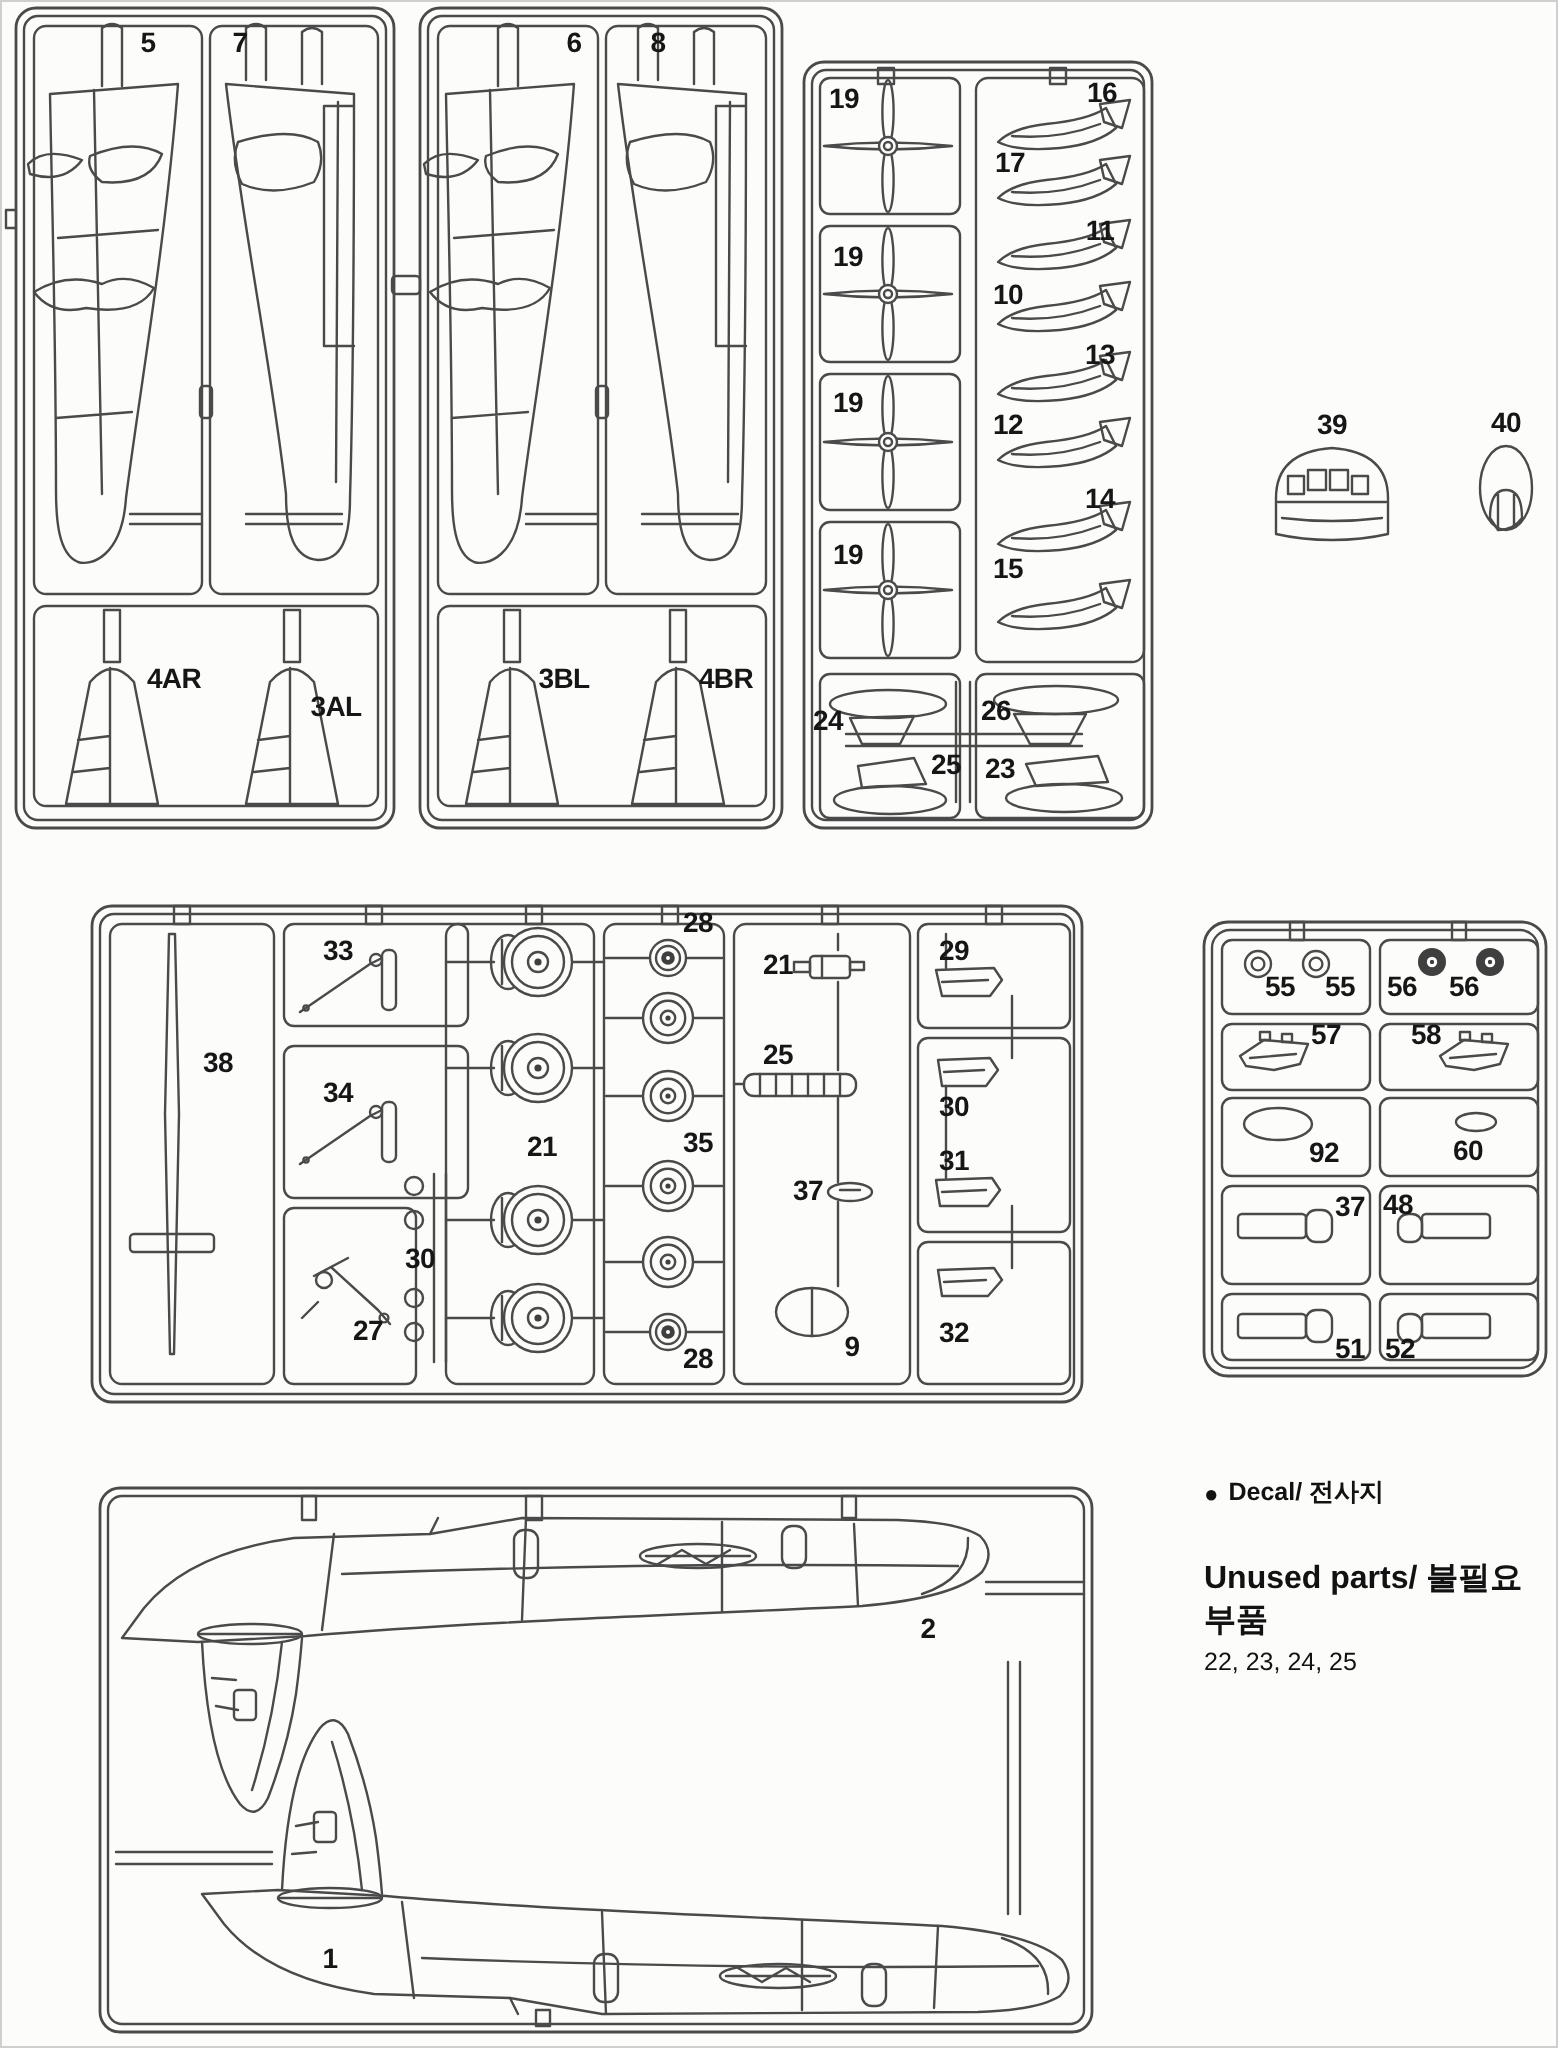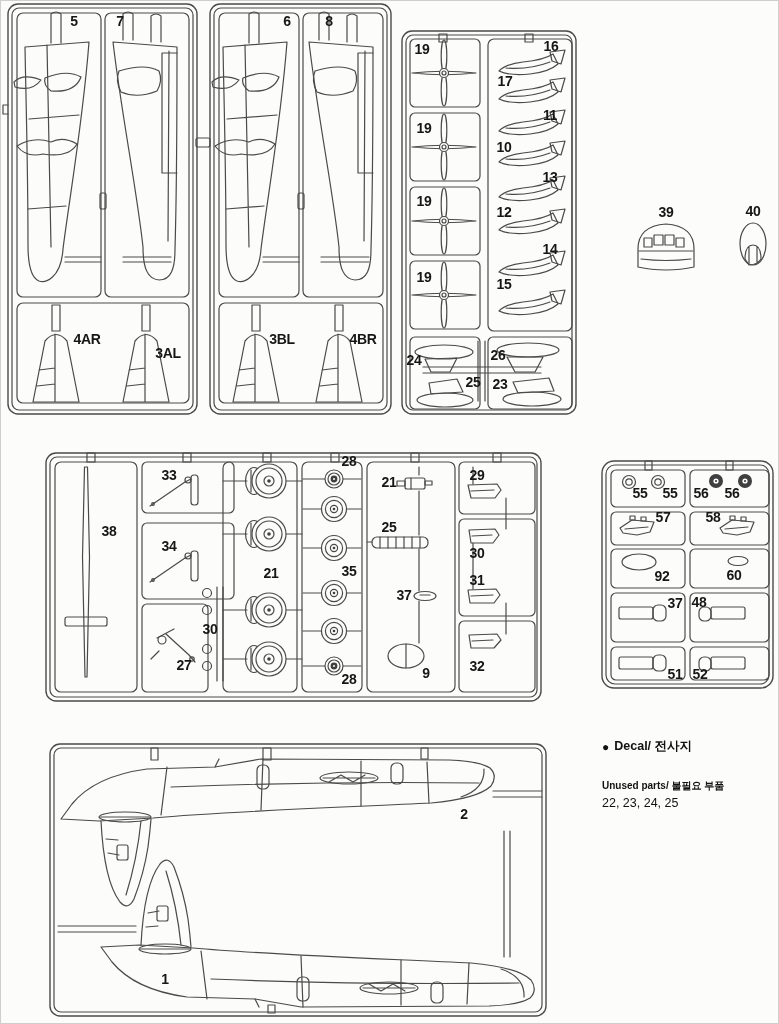--- a/index.html
+++ b/index.html
@@ -18,7 +18,7 @@
   .notes{position:absolute;left:601px;top:737px;width:172px;color:#121212;}
   .note-decal{display:flex;align-items:center;gap:5px;font-weight:700;font-size:12.5px;}
   .bullet{font-size:12px;line-height:1;}
-  .note-unused-title{margin-top:24px;font-weight:700;font-size:10px;}
+  .note-unused-title{margin-top:24px;font-weight:700;font-size:16px;}
   .note-unused-numbers{margin-top:3px;font-weight:400;font-size:12.5px;}
   svg path,svg rect,svg circle,svg ellipse,svg line,svg polygon{
     stroke:#4a4a4a;stroke-width:1.2;fill:none;stroke-linecap:round;stroke-linejoin:round;

